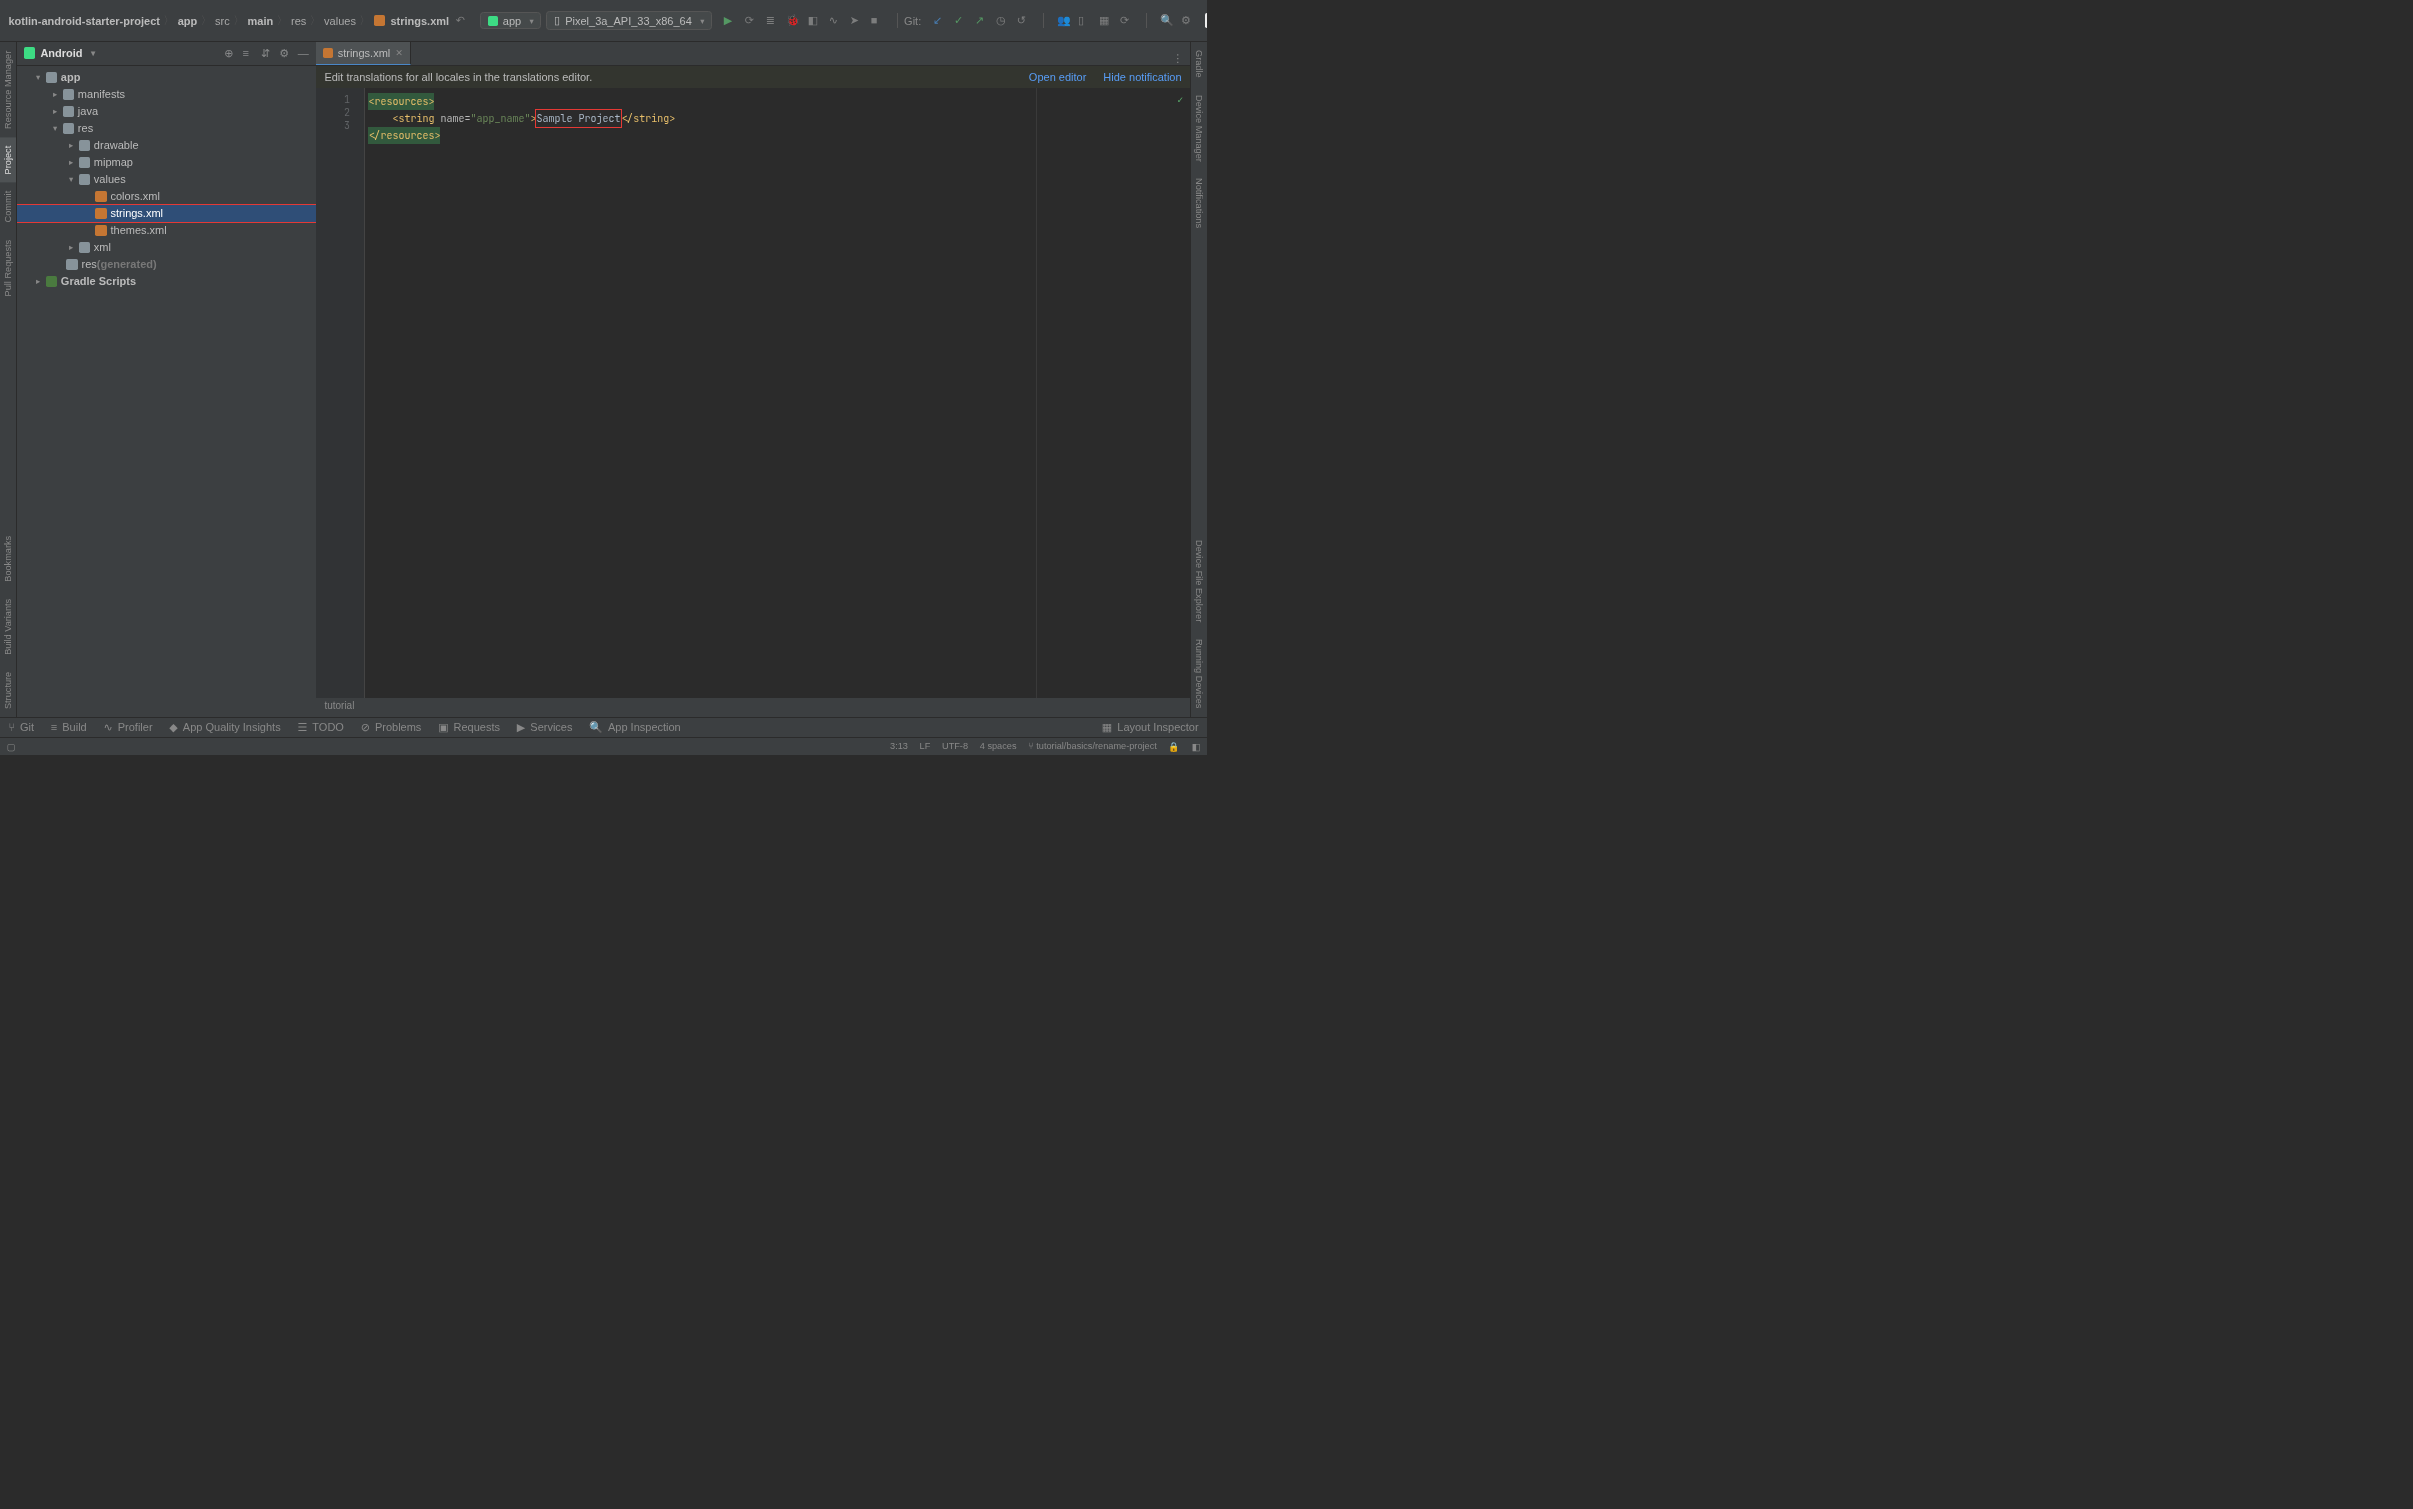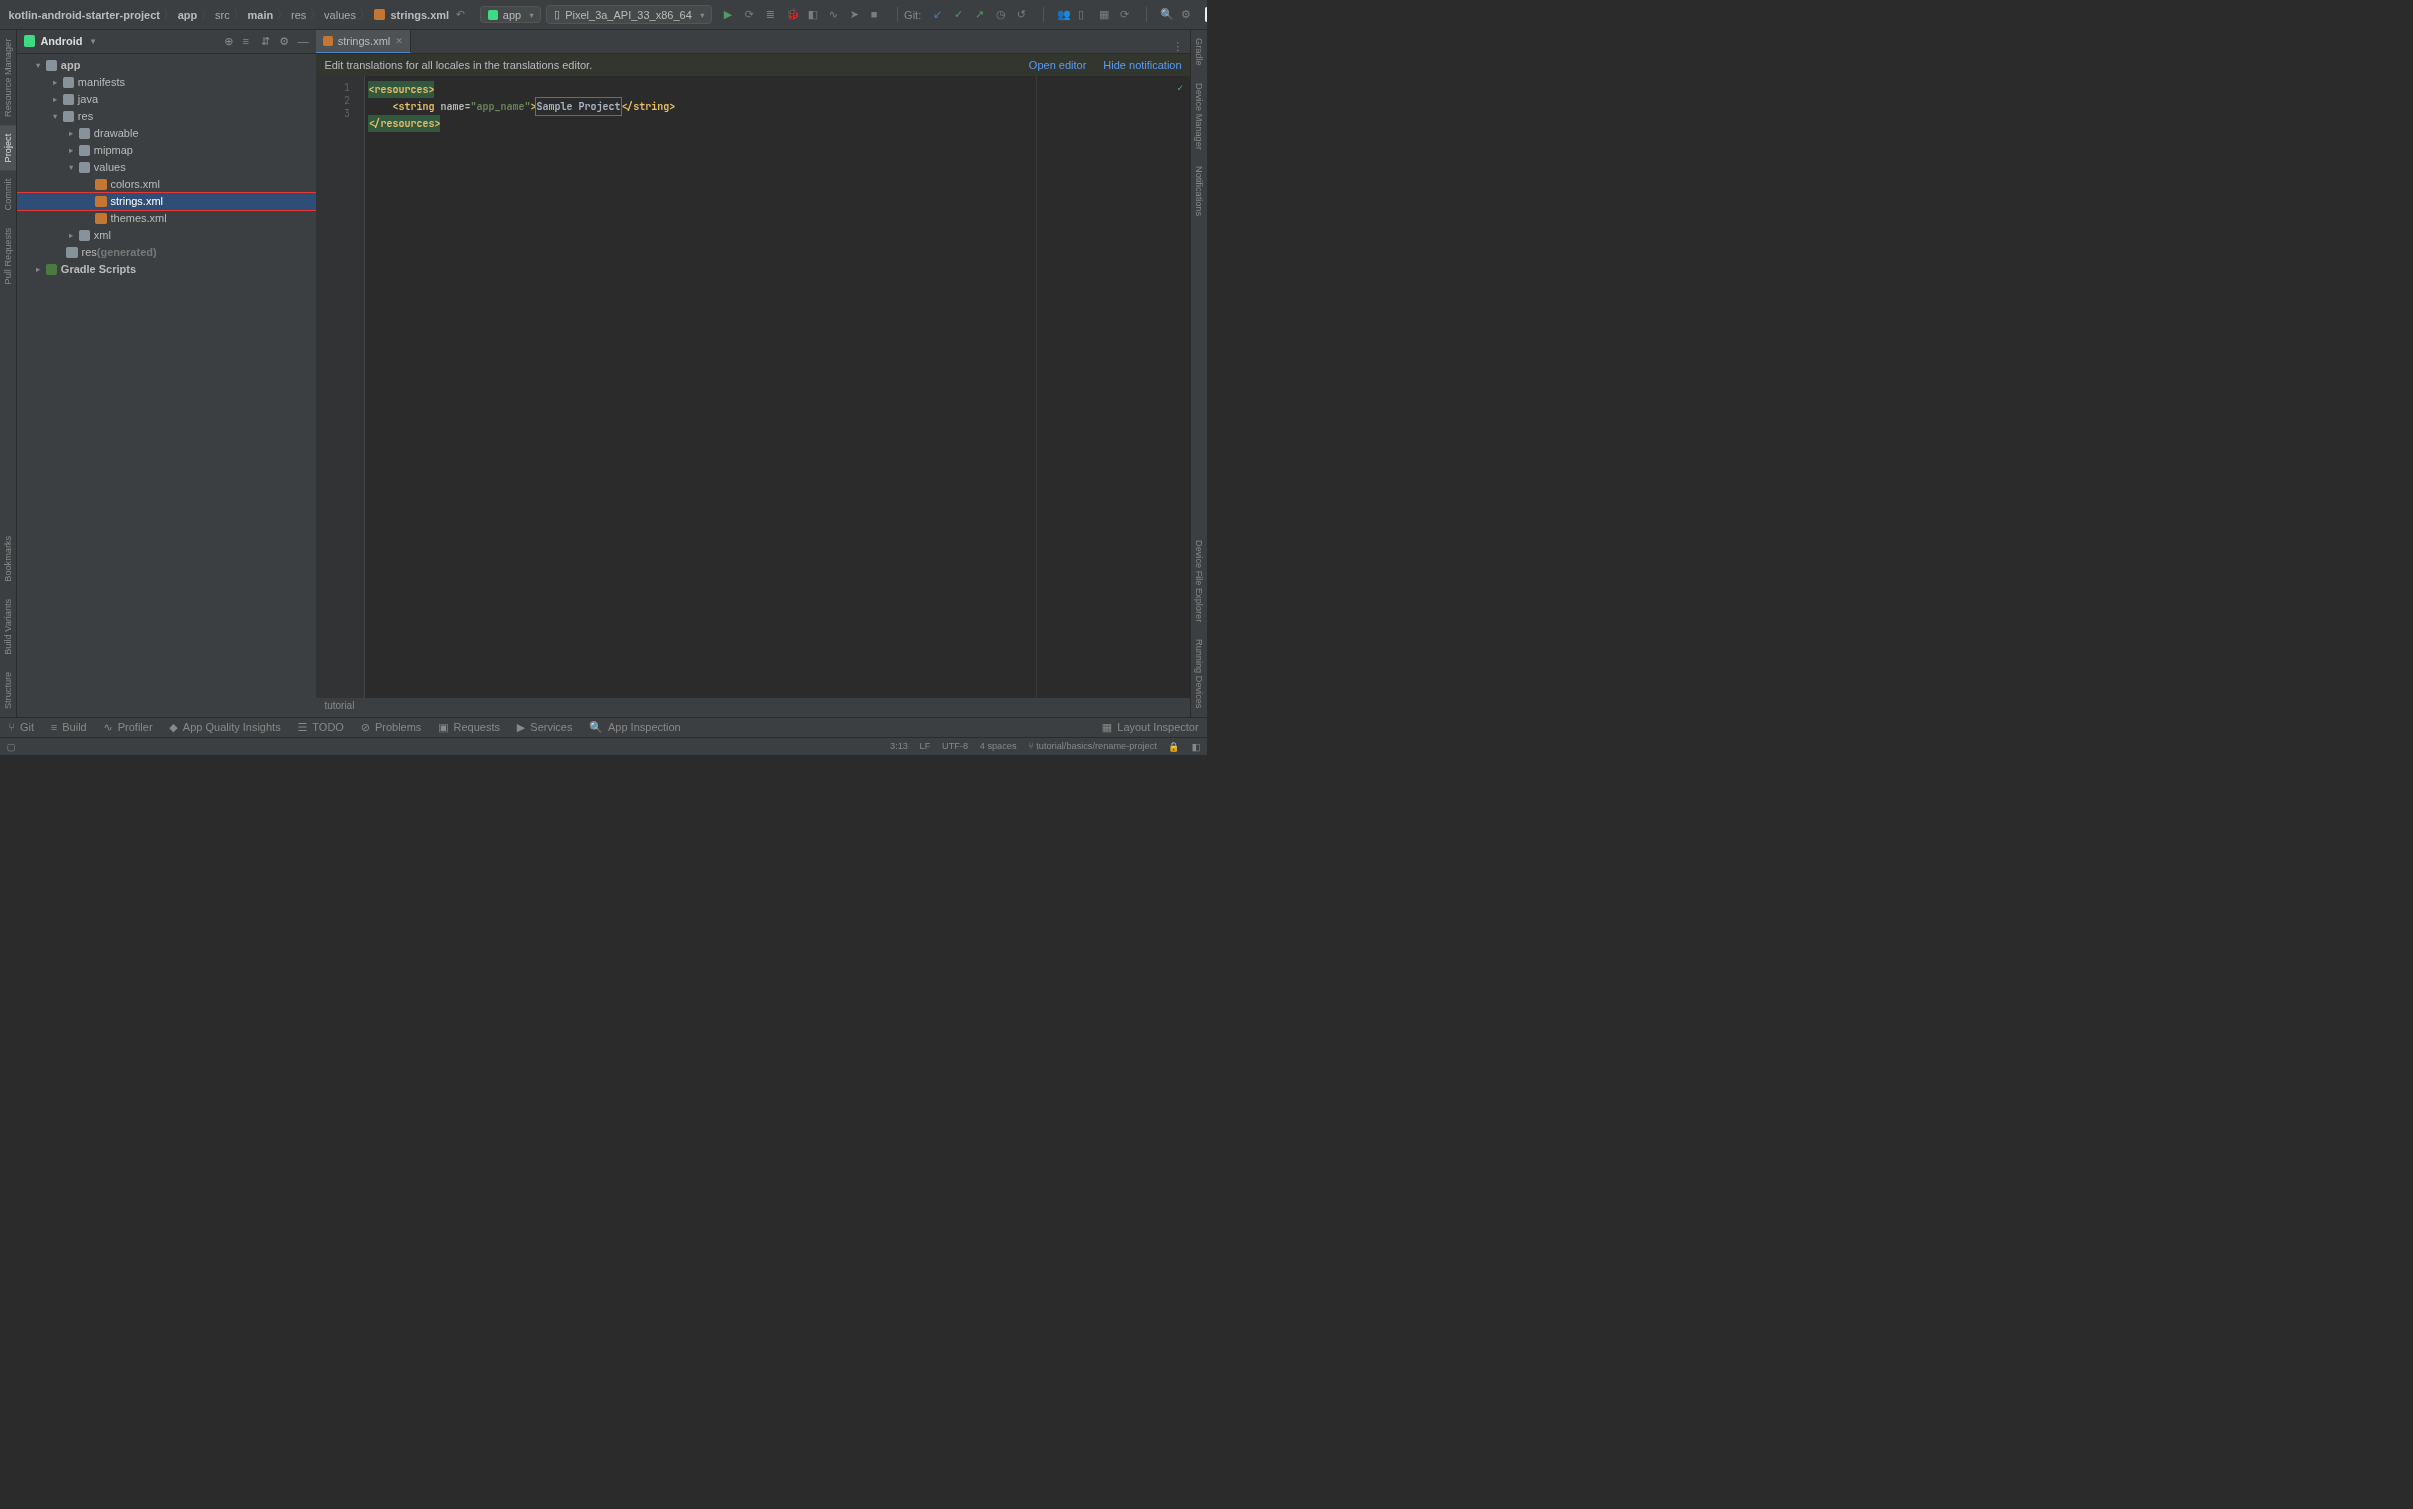--- a/index.html
+++ b/index.html
@@ -15,7 +15,7 @@
   flex-direction: column;
 }
 .top-toolbar {
-  height: 30px;
+  height: 42px;
   background: #3c3f41;
   display: flex;
   align-items: center;

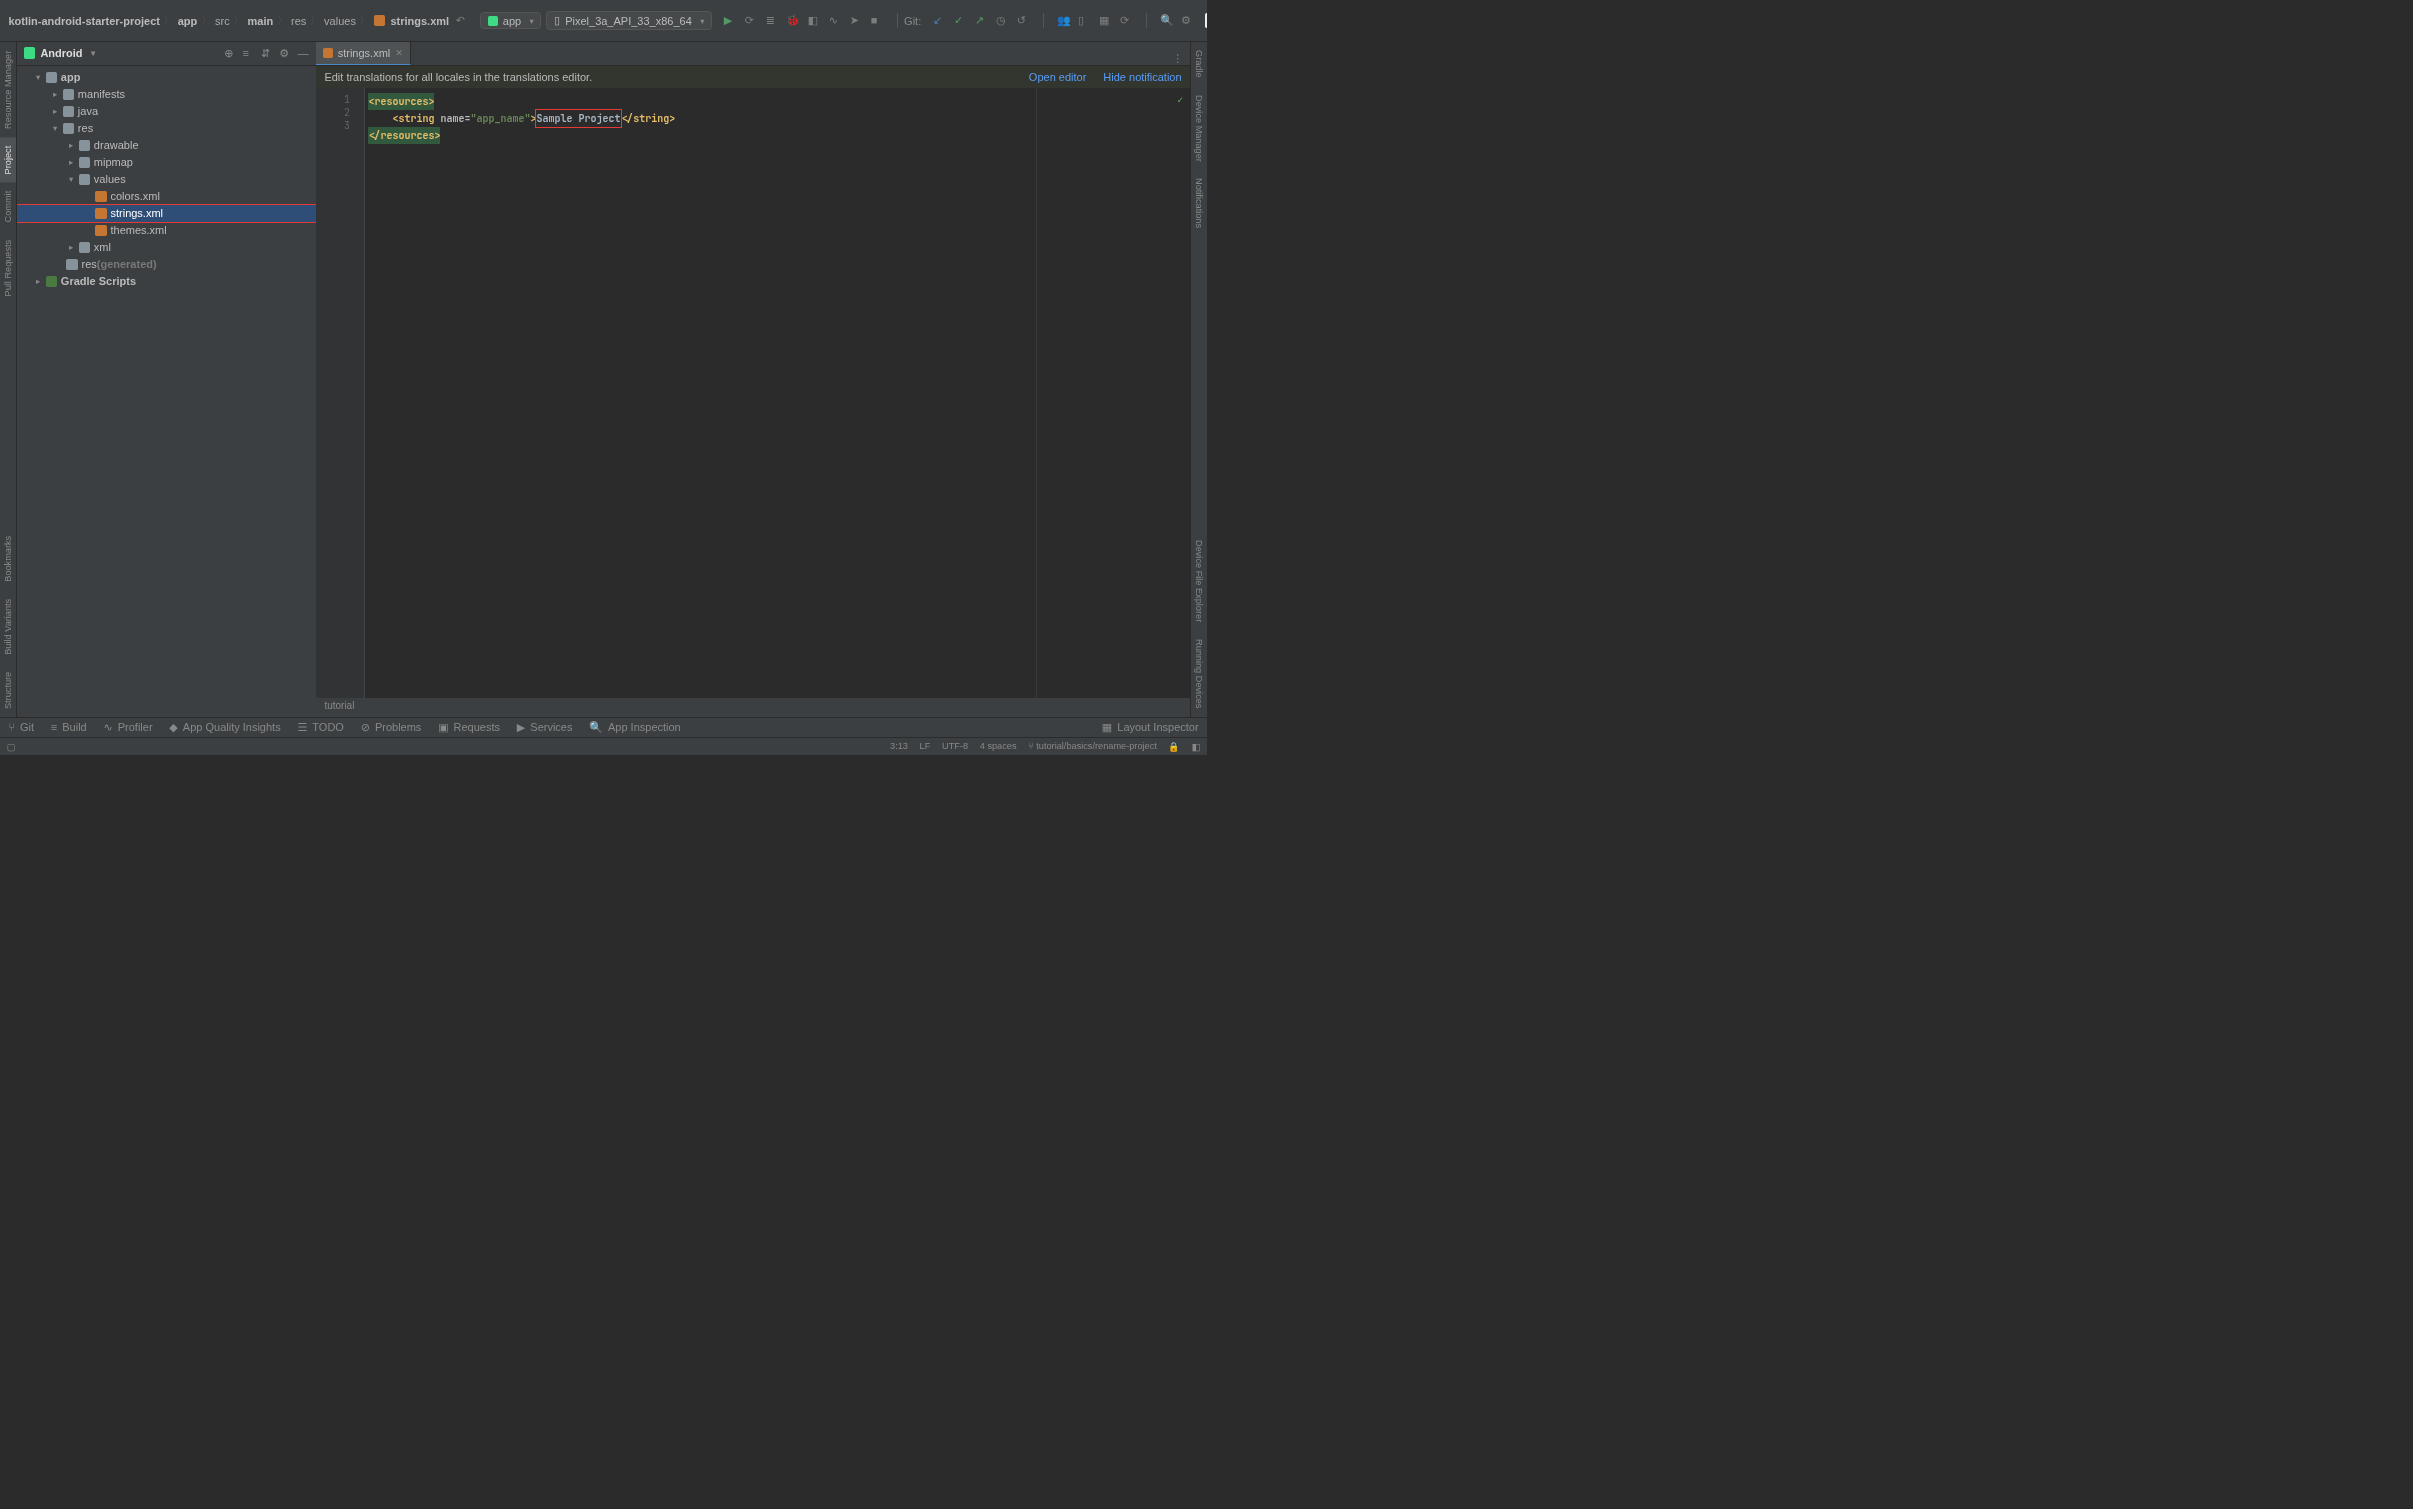--- a/index.html
+++ b/index.html
@@ -128,7 +128,7 @@
   flex:1; background:#2b2b2b; padding:5px 0 0 0; position:relative;
   font-family:"JetBrains Mono","Consolas",monospace; font-size:10px;
 }
-.code-line { height:17px; line-height:17px; white-space:pre; padding-left:3.4px;font-weight:bold; }
+.code-line { height:17px; line-height:17px; white-space:pre; padding-left:3.4px; }
 .code-check { position:absolute; top:5px; right:6.7px; color:#59a869; }
 .s-tag { color:#e8bf6a; }
 .s-attr { color:#bababa; }

